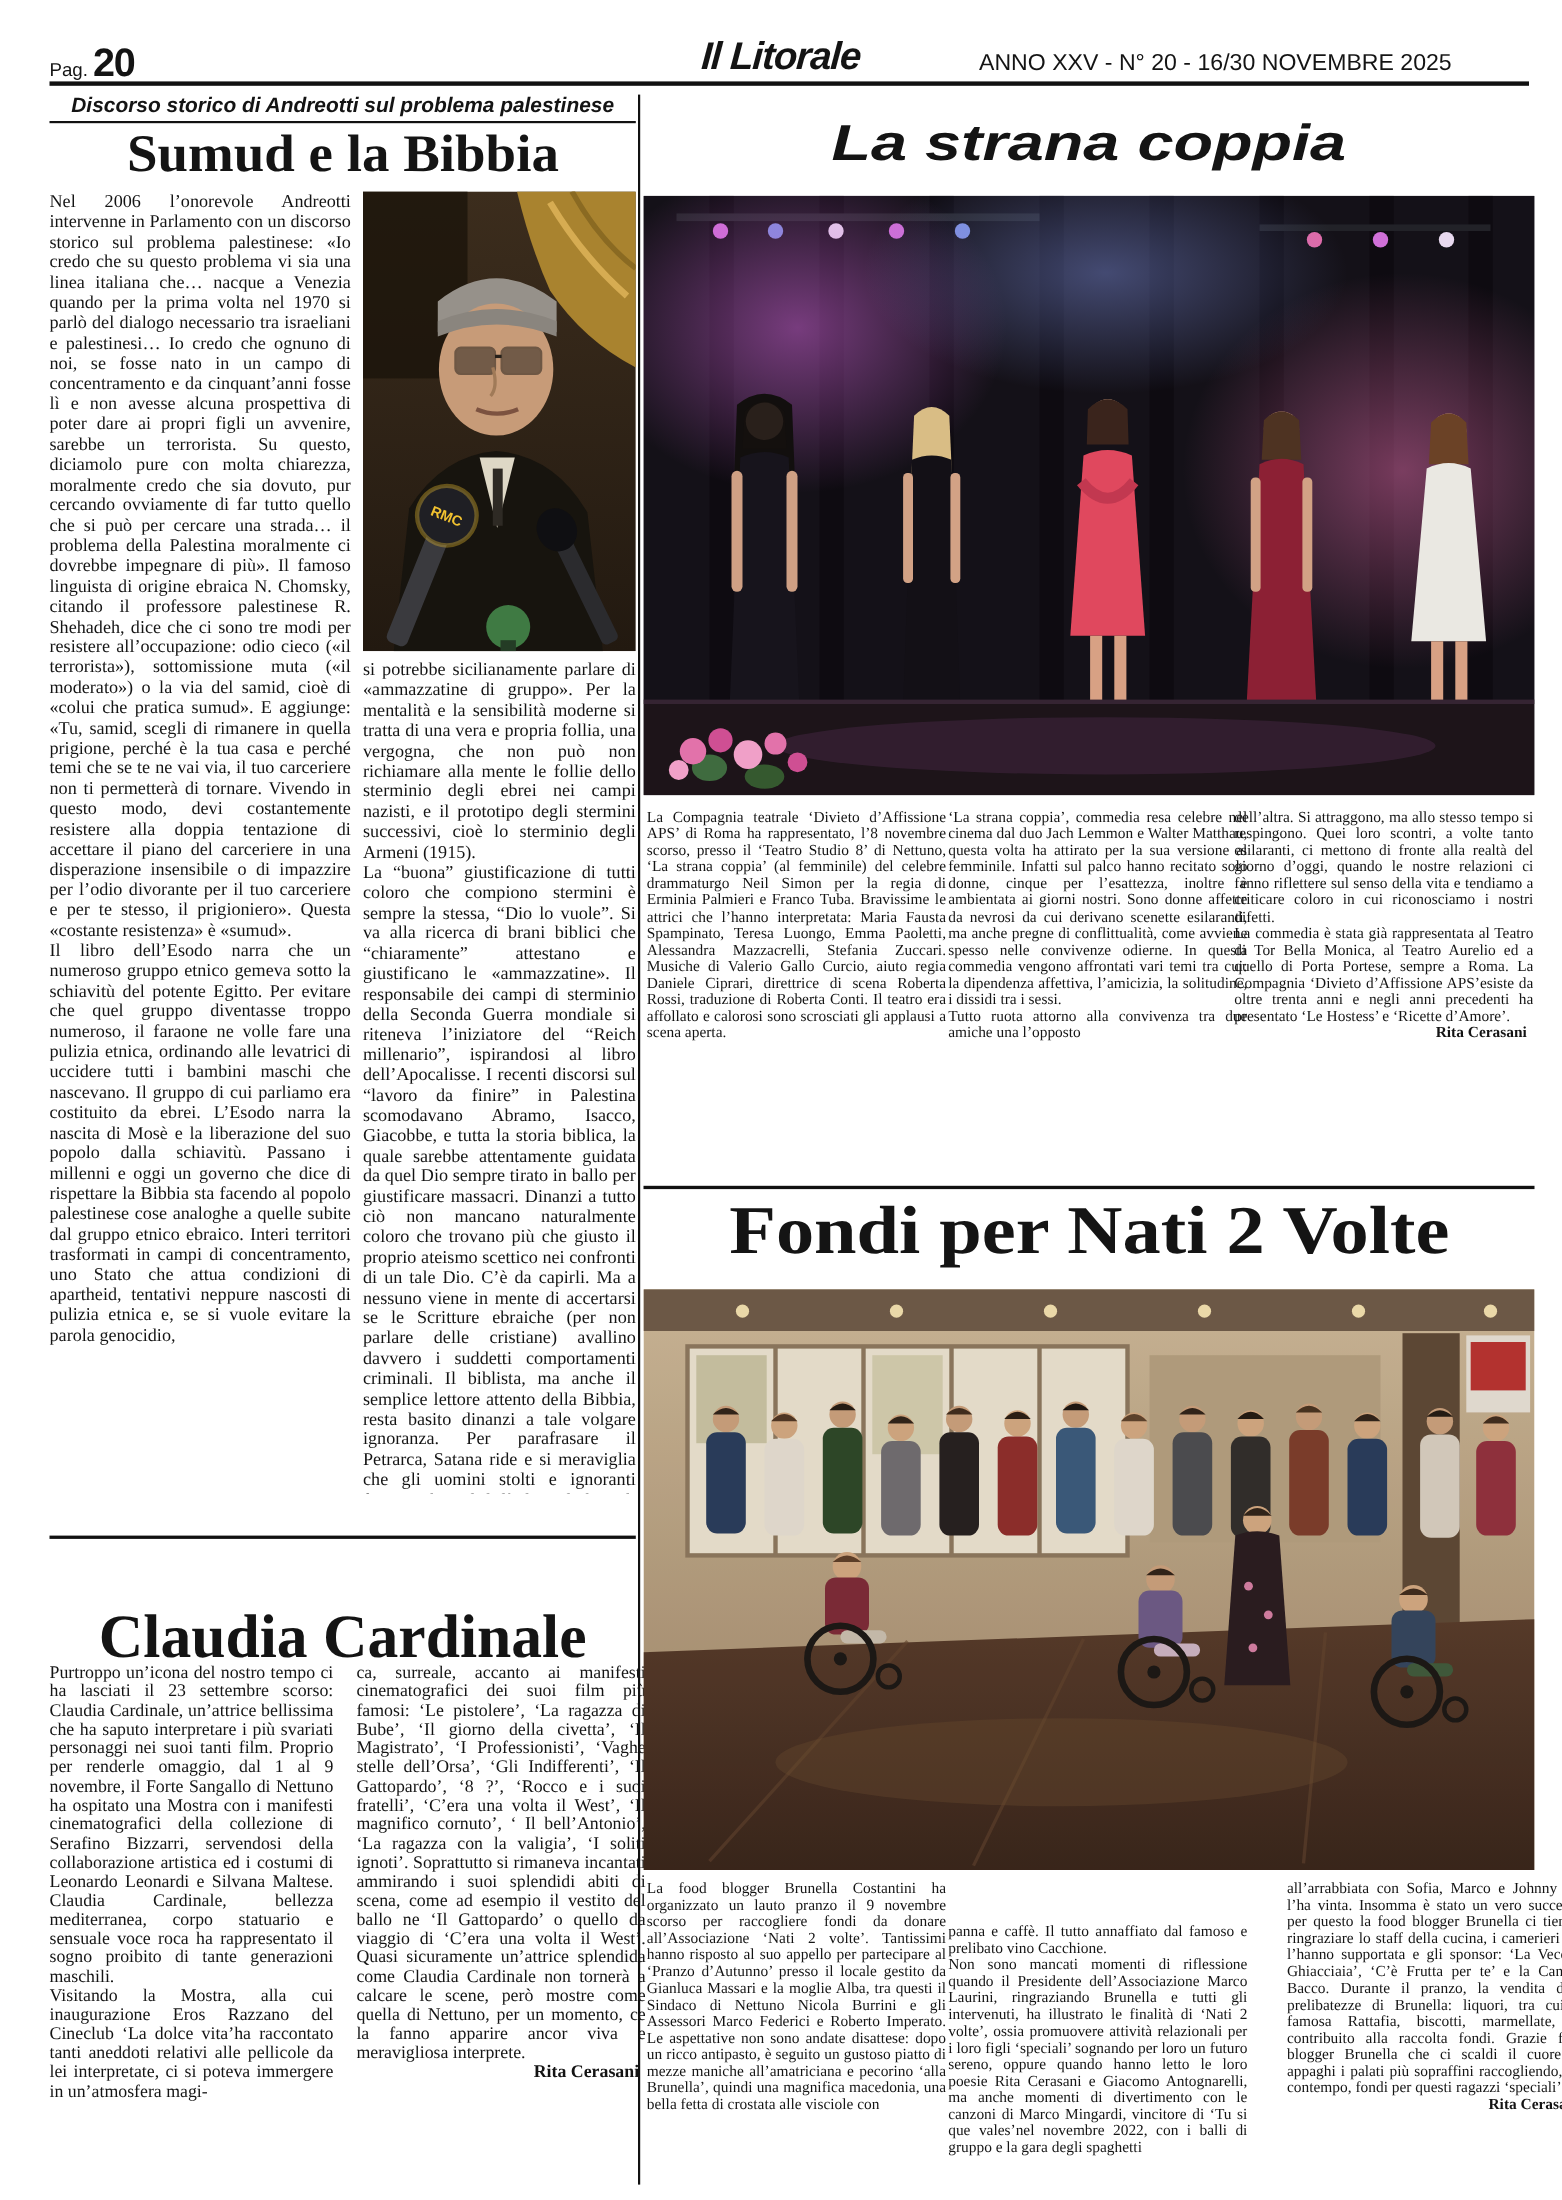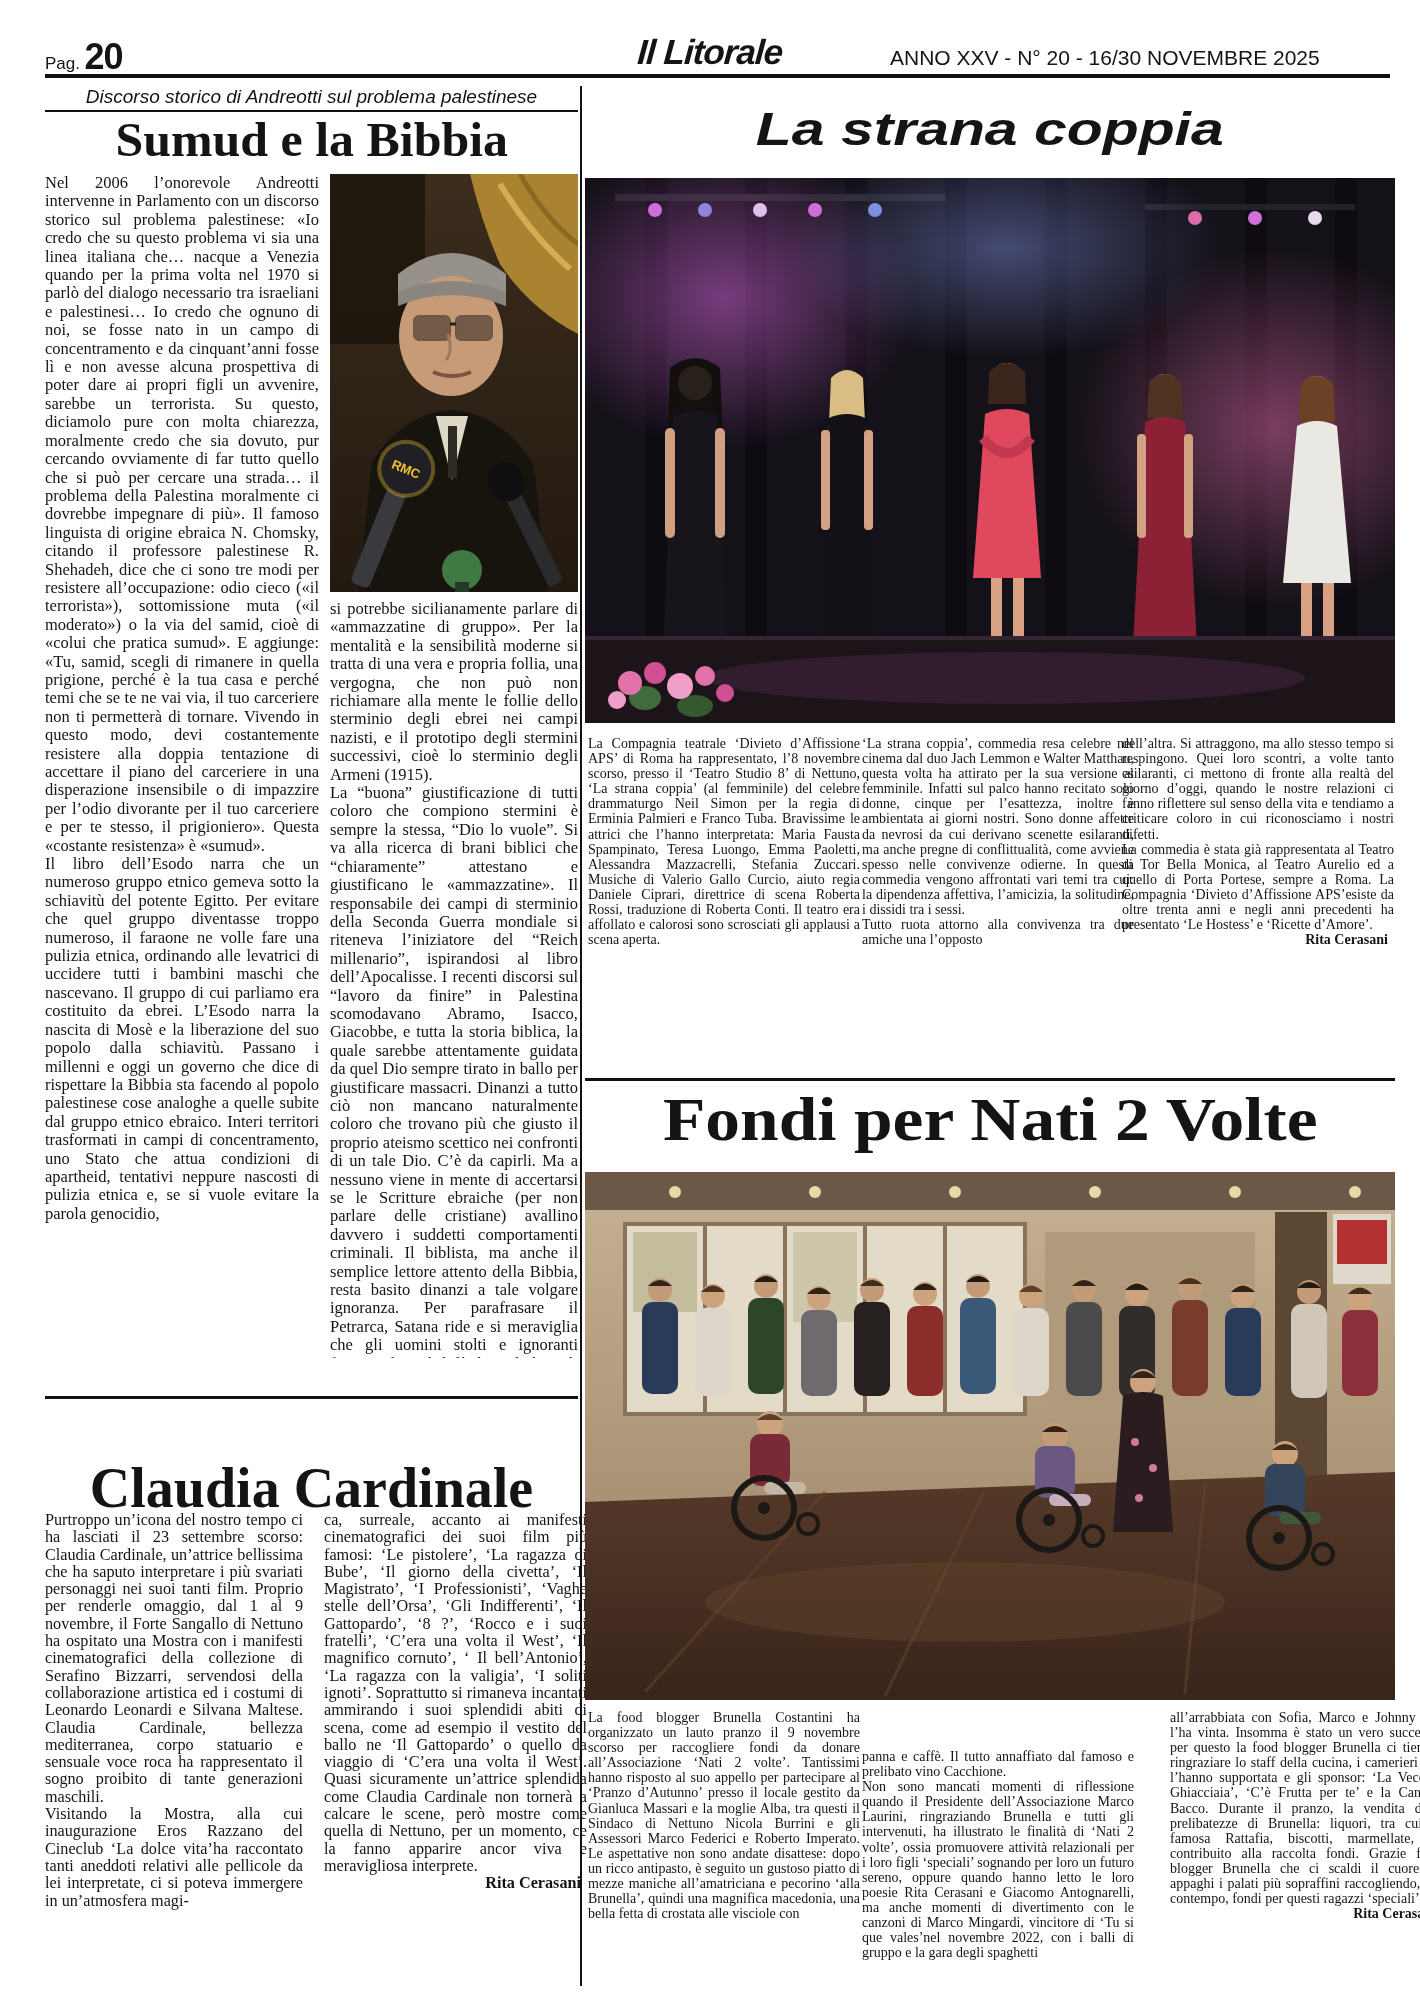--- a/index.html
+++ b/index.html
@@ -15,7 +15,7 @@
   .issue{font-family:"Liberation Sans",sans-serif;font-size:21px;letter-spacing:0px;}
   .rule{background:#111;}
   
-  .kicker{font-family:"Liberation Sans",sans-serif;font-size:19px;text-align:center;}
+  .kicker{font-family:"Liberation Sans",sans-serif;font-size:19px;text-align:center;font-weight:bold;}
   .kicker.it{font-style:italic;}
   .headline{font-weight:bold;text-align:center;line-height:1.0;white-space:nowrap;}
   .h-serif{font-family:"Liberation Serif",serif;}

